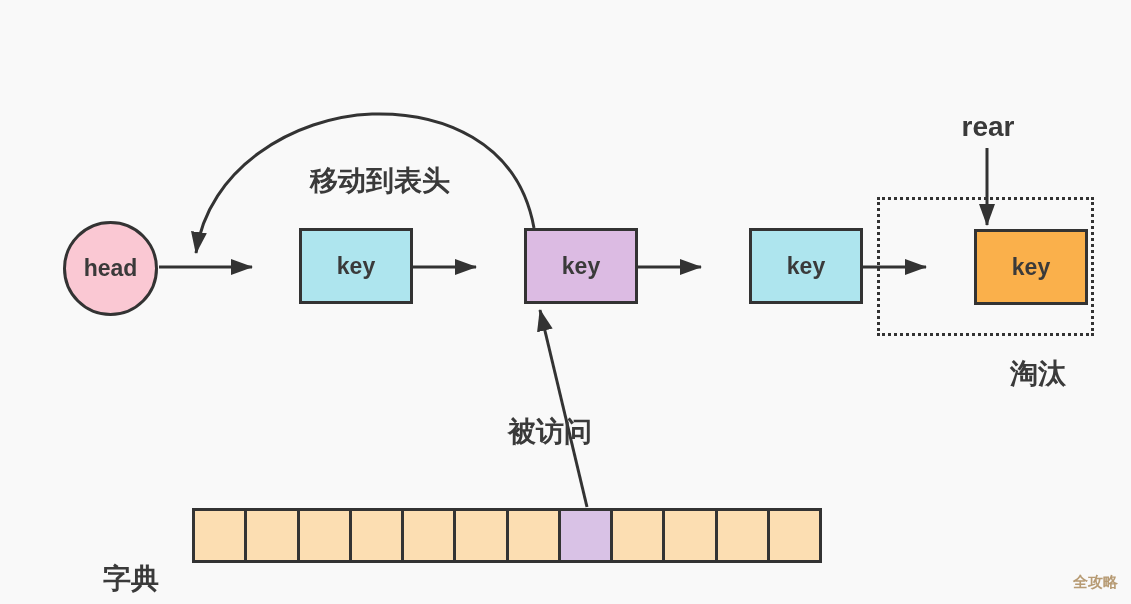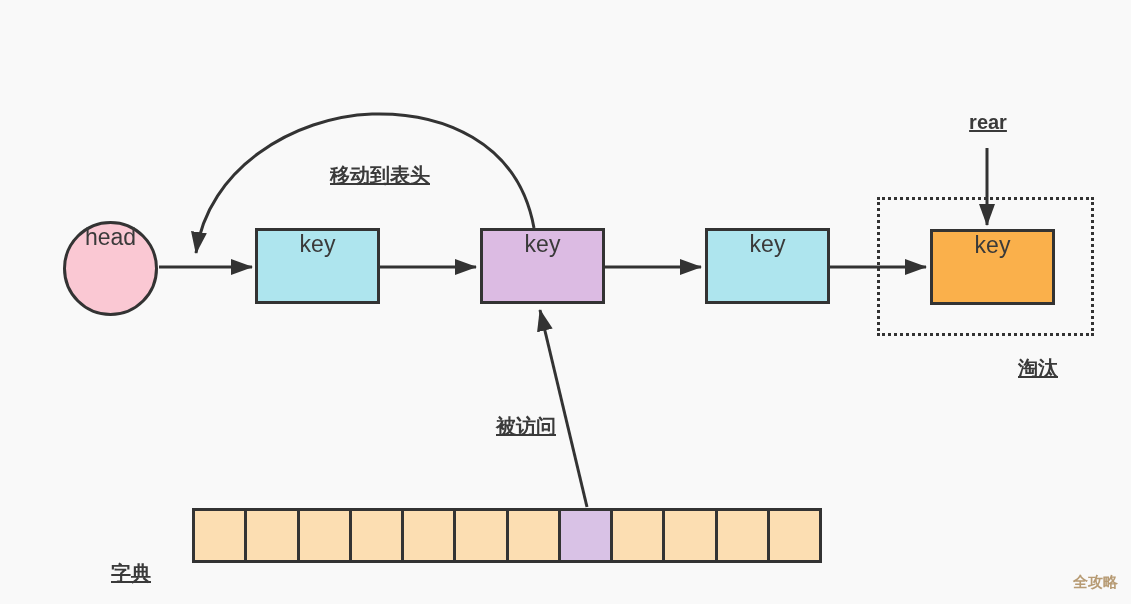--- a/index.html
+++ b/index.html
@@ -36,8 +36,8 @@
     box-sizing:border-box;border:3px dotted var(--stroke);z-index:1;
   }
   .label{
-    position:absolute;z-index:3;font-weight:bold;font-size:20px;color:var(--text);
-    transform:translateX(-50%);white-space:nowrap;text-decoration:underline;
+    position:absolute;z-index:3;font-weight:bold;font-size:28px;color:var(--text);
+    transform:translateX(-50%);white-space:nowrap;
   }
   .lbl-move{left:380px;top:162px;}
   .lbl-rear{left:988px;top:111px;}

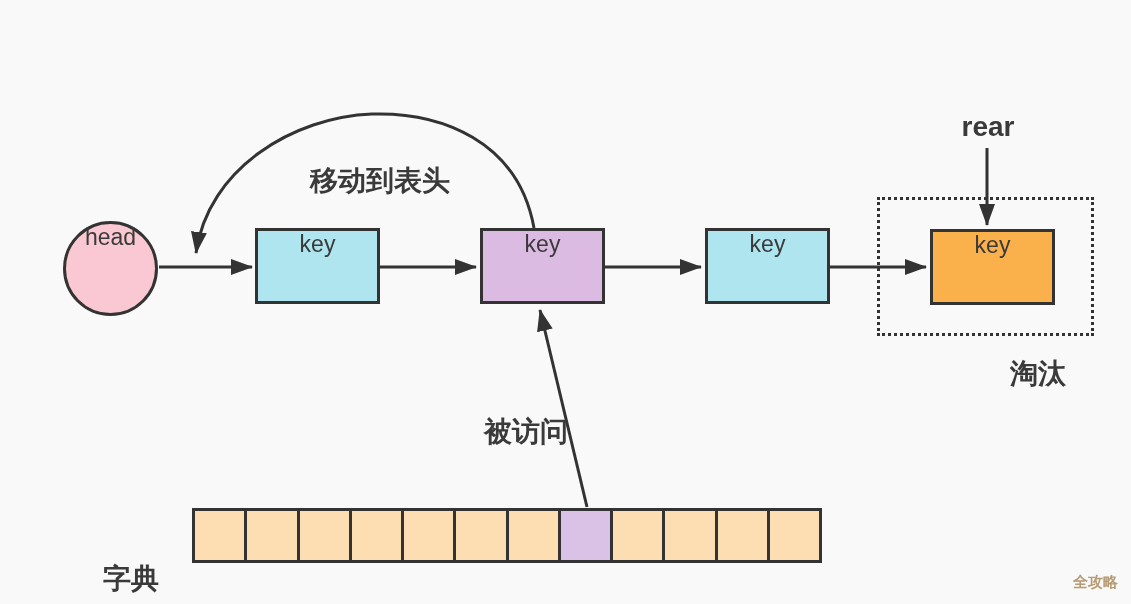--- a/index.html
+++ b/index.html
@@ -19,8 +19,8 @@
   .node{
     position:absolute;z-index:2;box-sizing:border-box;
     border:3px solid var(--stroke);
-    display:flex;align-items:flex-start;justify-content:center;
-    font-size:23px;font-weight:normal;color:var(--text);
+    display:flex;align-items:center;justify-content:center;
+    font-size:23px;font-weight:bold;color:var(--text);
   }
   .head-node{
     left:63px;top:221px;width:95px;height:95px;border-radius:50%;

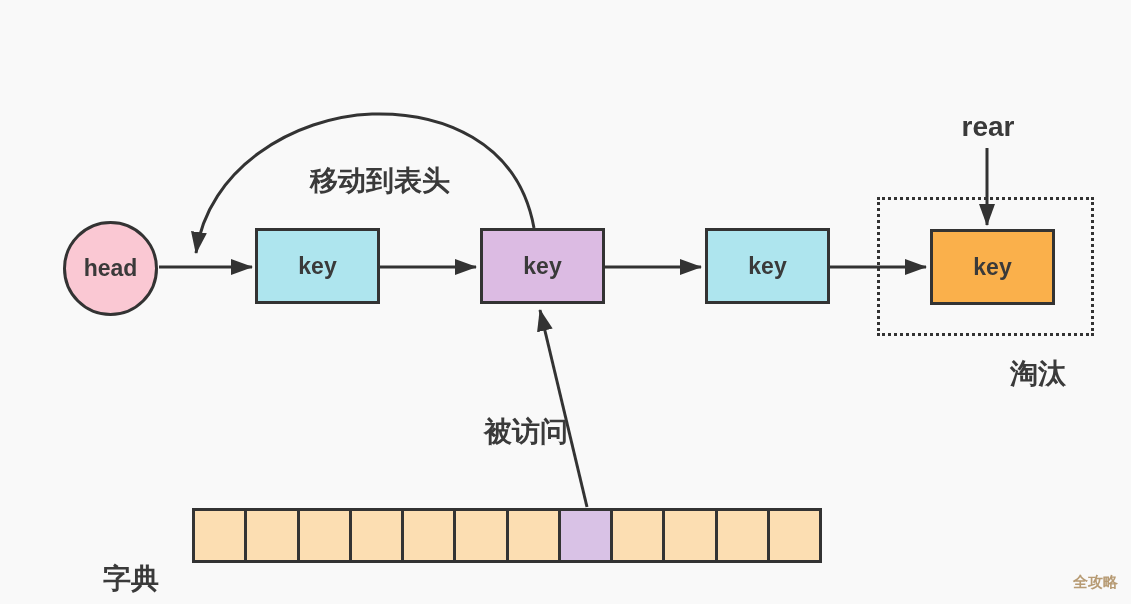--- a/index.html
+++ b/index.html
@@ -26,7 +26,7 @@
     left:63px;top:221px;width:95px;height:95px;border-radius:50%;
     background:var(--head-fill);
   }
-  .key-box{width:125px;height:76px;}
+  .key-box{width:114px;height:76px;margin-left:44px;}
   .key-1{left:255px;top:228px;background:var(--key-fill);}
   .key-2{left:480px;top:228px;background:var(--accessed-fill);}
   .key-3{left:705px;top:228px;background:var(--key-fill);}

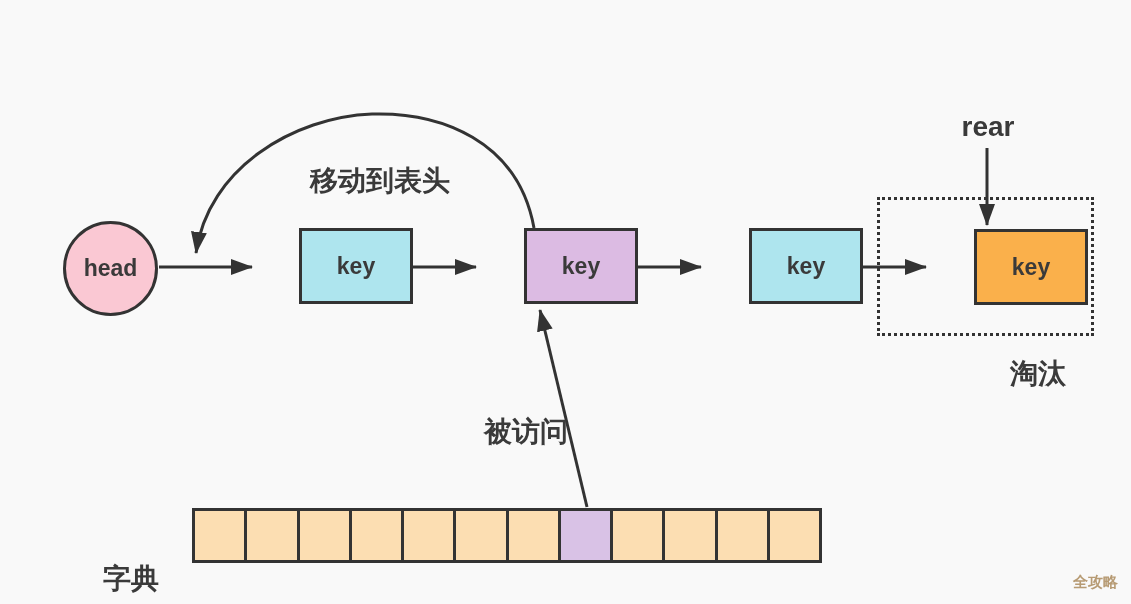--- a/index.html
+++ b/index.html
@@ -42,7 +42,7 @@
   .lbl-move{left:380px;top:162px;}
   .lbl-rear{left:988px;top:111px;}
   .lbl-evicted{left:1038px;top:355px;}
-  .lbl-accessed{left:526px;top:413px;}
+  .lbl-accessed{left:550px;top:413px;}
   .lbl-dict{left:131px;top:560px;}
   .watermark{
     position:absolute;right:13px;bottom:12px;z-index:3;

